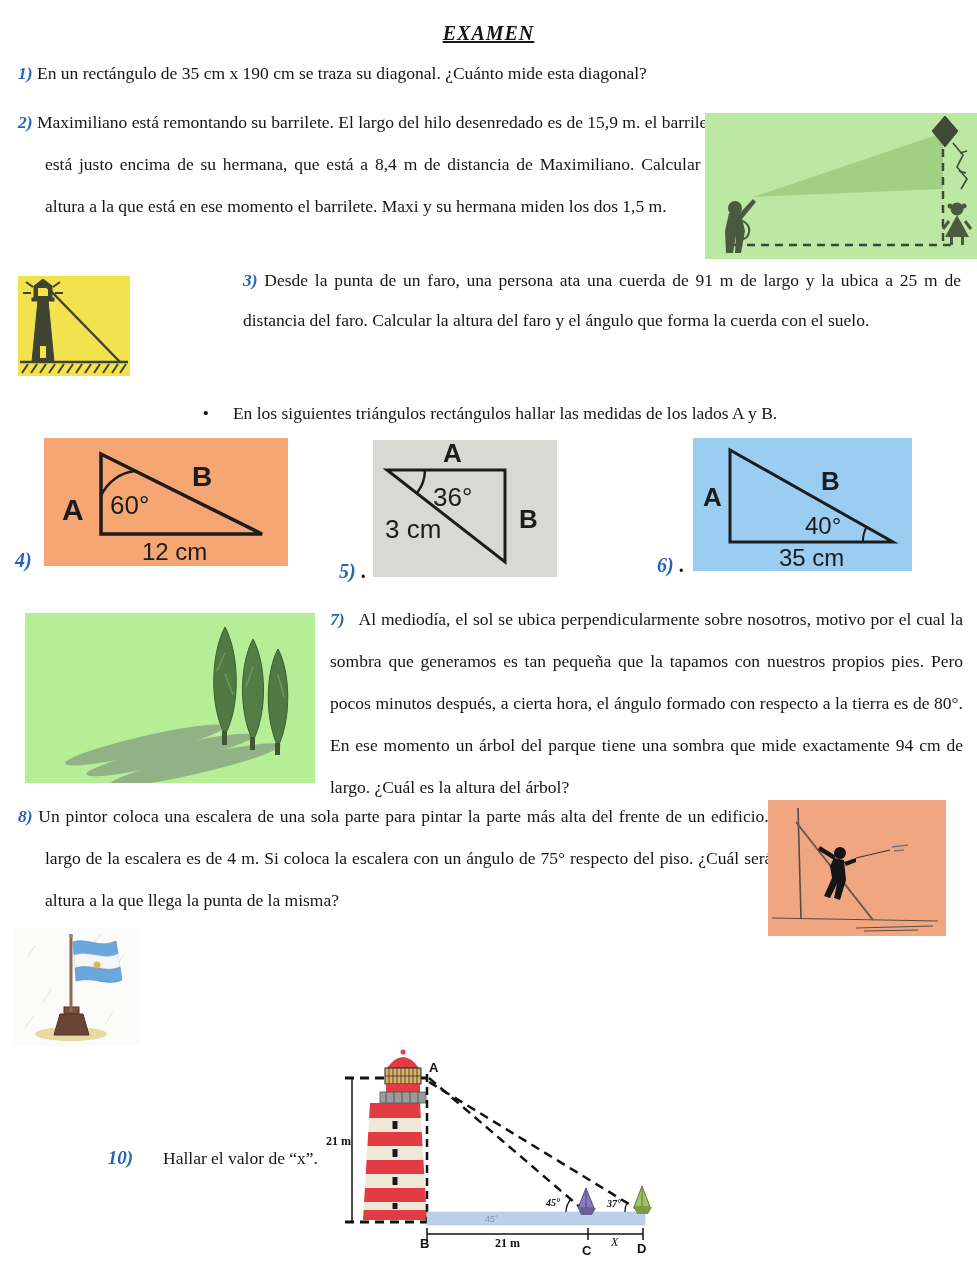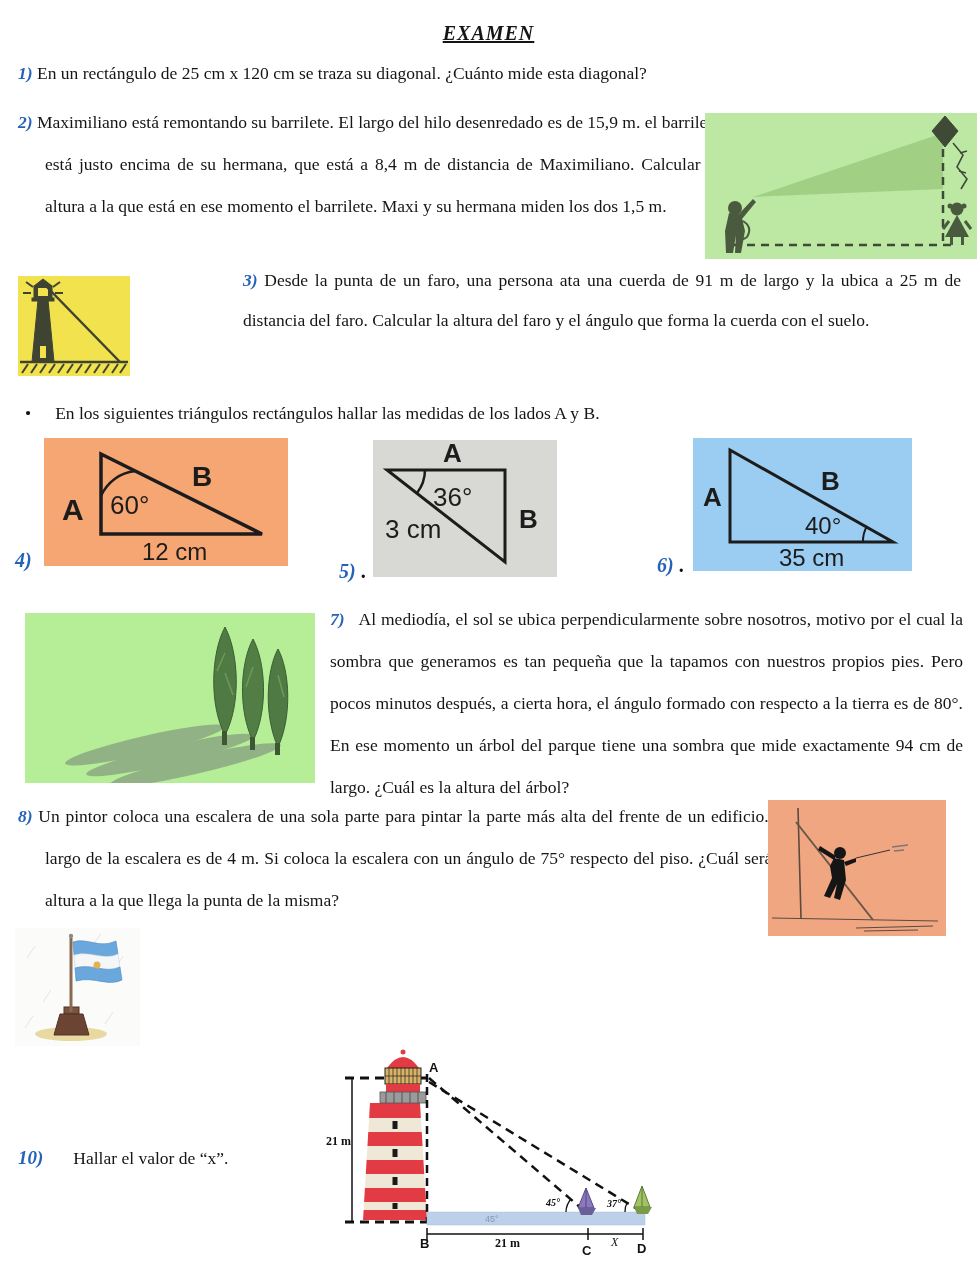--- a/index.html
+++ b/index.html
@@ -24,7 +24,7 @@
 
   <div class="abs title" style="top:22px;left:0;">EXAMEN</div>
 
-  <p class="abs ptext hang" style="top:52px;left:18px;width:950px;text-align:left;"><span class="num">1)</span> <span>En un rectángulo de 25 cm x 120 cm se traza su diagonal. ¿Cuánto mide esta diagonal?</span></p>
+  <p class="abs ptext hang" style="top:52px;left:18px;width:950px;text-align:left;"><span class="num">1)</span> <span>En un rectángulo de 35 cm x 190 cm se traza su diagonal. ¿Cuánto mide esta diagonal?</span></p>
 
   <p class="abs ptext hang" style="top:101px;left:18px;width:675px;"><span class="num">2)</span> <span>Maximiliano está remontando su barrilete. El largo del hilo desenredado es de 15,9 m. el barrilete está justo encima de su hermana, que está a 8,4 m de distancia de Maximiliano. Calcular la altura a la que está en ese momento el barrilete. Maxi y su hermana miden los dos 1,5 m.</span></p>
 

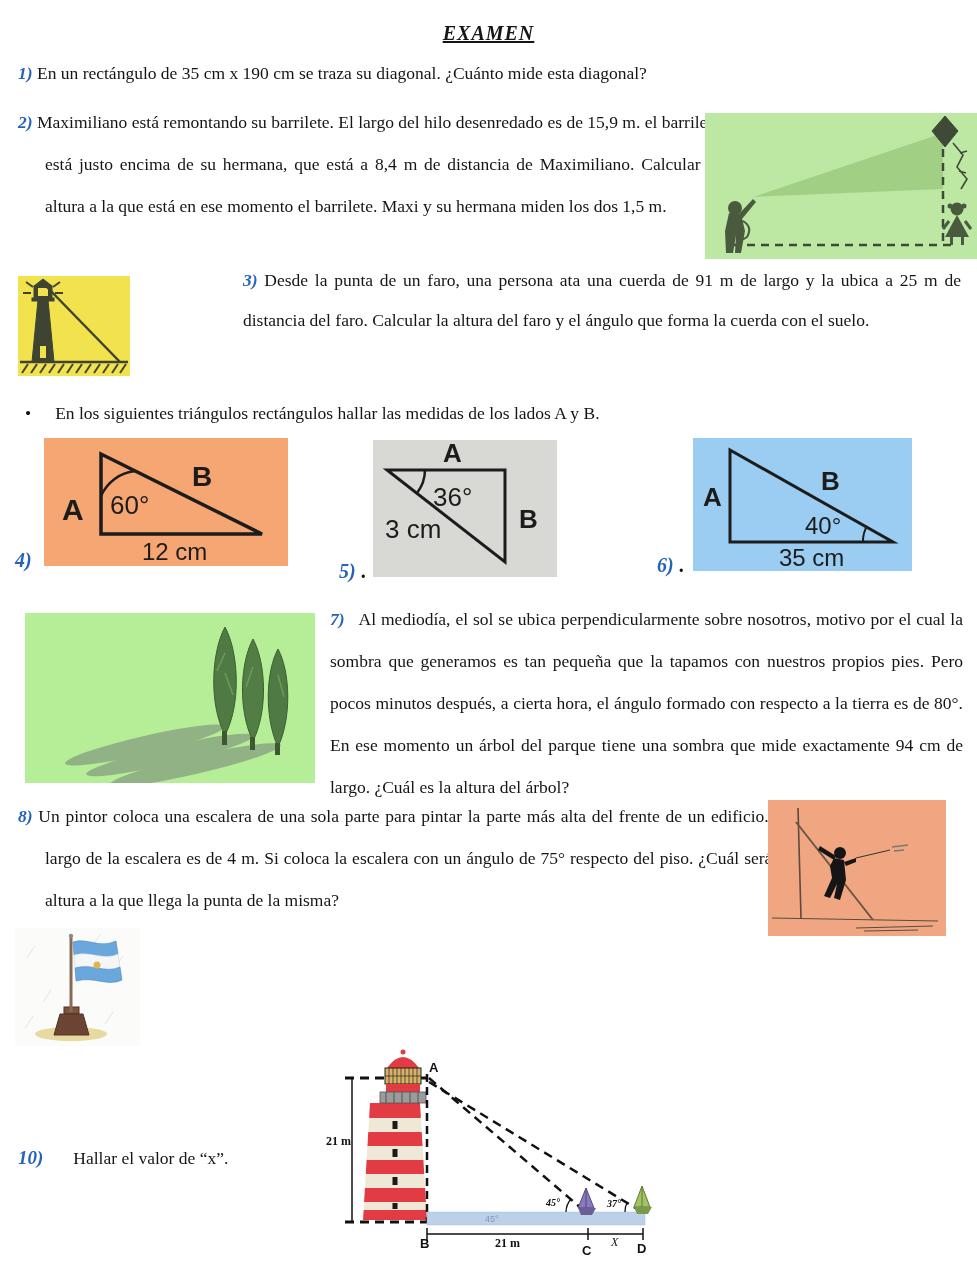--- a/index.html
+++ b/index.html
@@ -91,7 +91,7 @@
 
   <p class="abs ptext" style="top:260px;left:243px;width:718px;line-height:40px;"><span class="num">3)</span> <span>Desde la punta de un faro, una persona ata una cuerda de 91 m de largo y la ubica a 25 m de distancia del faro. Calcular la altura del faro y el ángulo que forma la cuerda con el suelo.</span></p>
 
-  <p class="abs ptext" style="top:392px;left:25px;width:930px;text-align:left;"><span>•</span><span style="display:inline-block;width:24px;"></span><span>En los siguientes triángulos rectángulos hallar las medidas de los lados A y B.</span></p>
+  <p class="abs ptext" style="top:392px;left:25px;width:930px;text-align:center;"><span>•</span><span style="display:inline-block;width:24px;"></span><span>En los siguientes triángulos rectángulos hallar las medidas de los lados A y B.</span></p>
 
   <svg class="abs fig" style="left:44px;top:438px;" width="244" height="128" viewBox="0 0 244 128">
     <rect x="0" y="0" width="244" height="128" fill="#f5a673"></rect>

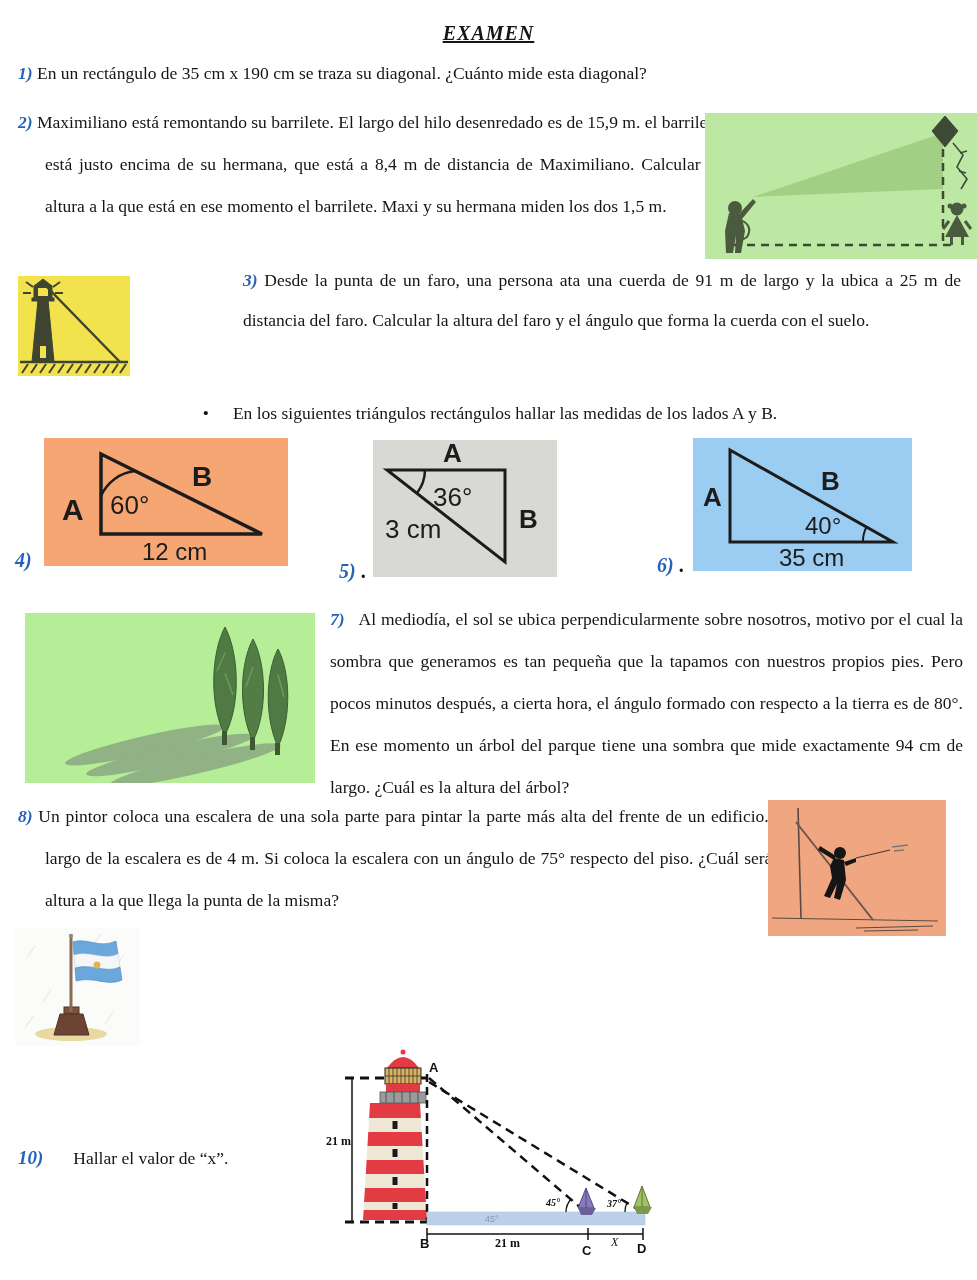--- a/index.html
+++ b/index.html
@@ -197,7 +197,7 @@
   </svg>
 
 
-  <p class="abs ptext" style="top:1137px;left:18px;width:300px;text-align:left;"><span class="num" style="font-size:19px;margin-right:30px;">10)</span><span>Hallar el valor de “x”.</span></p>
+  <p class="abs ptext" style="top:1137px;left:18px;width:300px;text-align:right;"><span class="num" style="font-size:19px;margin-right:30px;">10)</span><span>Hallar el valor de “x”.</span></p>
 
   <svg class="abs fig" style="left:325px;top:1048px;" width="340" height="210" viewBox="0 0 340 210">
 

